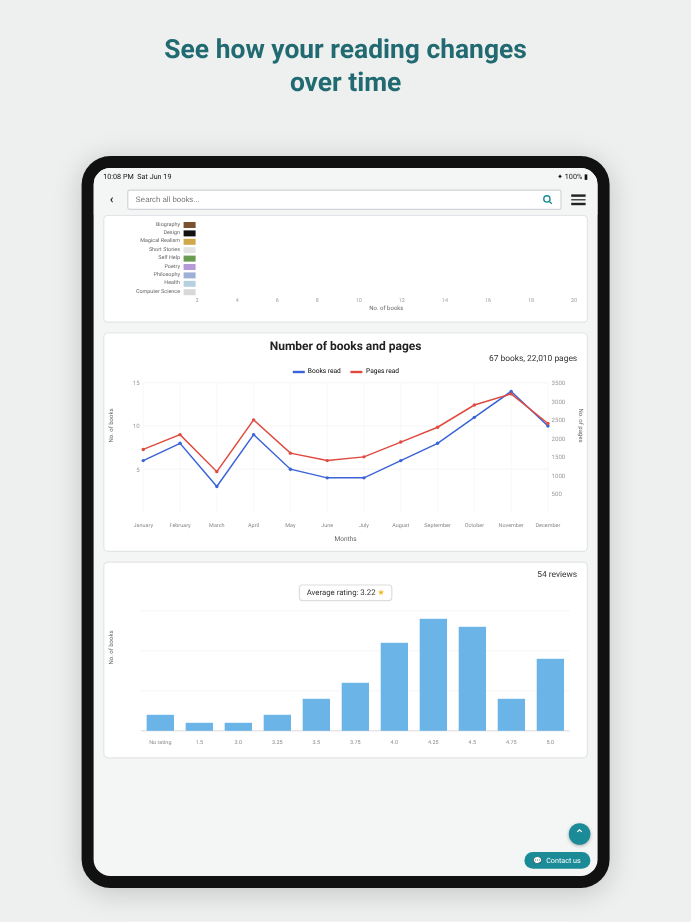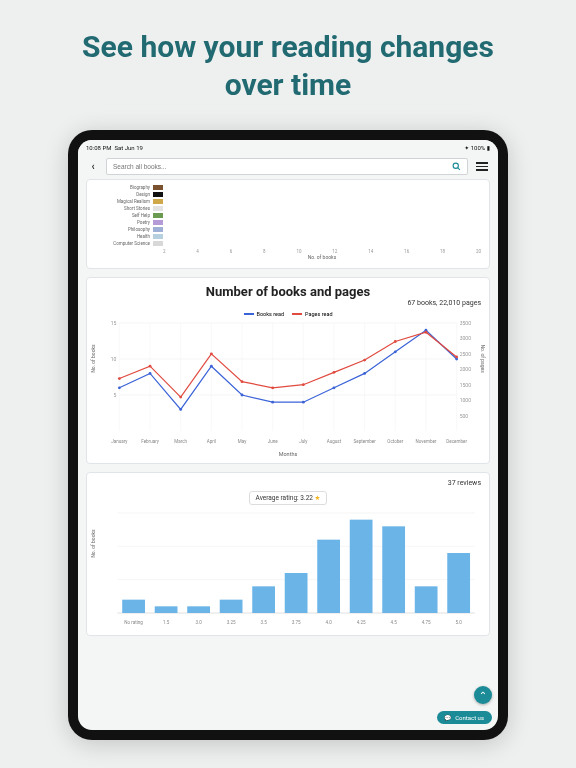--- a/index.html
+++ b/index.html
@@ -13,7 +13,7 @@
   }
   .hero-title {
     text-align: center;
-    font-size: 30px;
+    font-size: 22px;
     font-weight: 700;
     color: #226a72;
     padding: 28px 40px 12px;

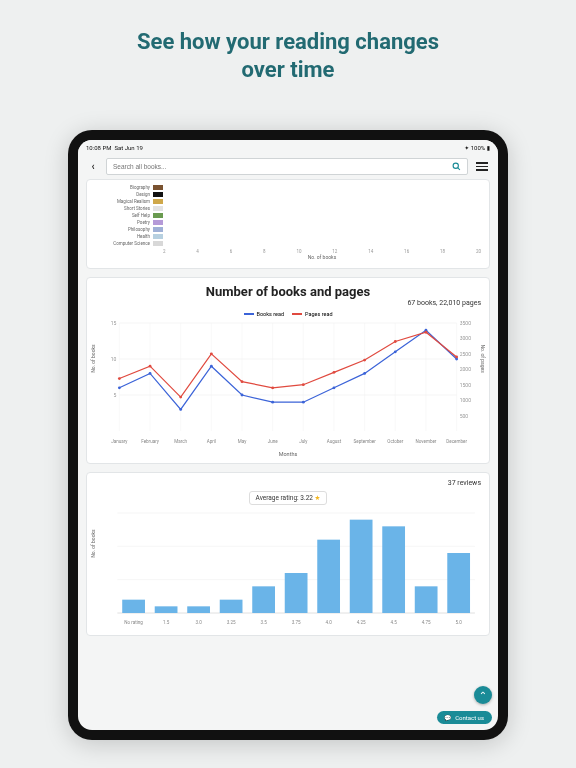--- a/index.html
+++ b/index.html
@@ -107,7 +107,7 @@
   }
   .card-title {
     text-align: center;
-    font-size: 13px;
+    font-size: 10px;
     font-weight: 700;
     color: #222;
   }

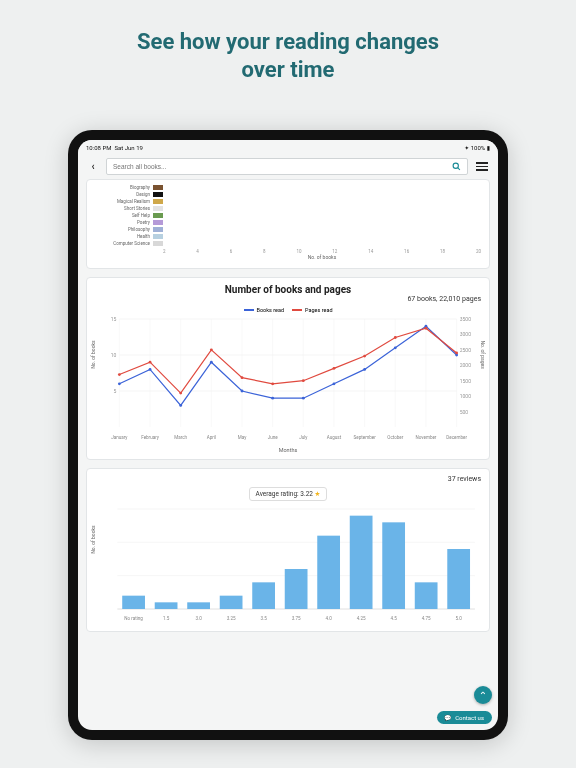--- a/index.html
+++ b/index.html
@@ -398,7 +398,7 @@
       </div>
 
       <div class="card">
-        <div class="card-sub">37 reviews</div>
+        <div class="card-sub">54 reviews</div>
         <div class="avg-pill">
           <span>Average rating: 3.22</span> <span class="star">★</span>
         </div>

